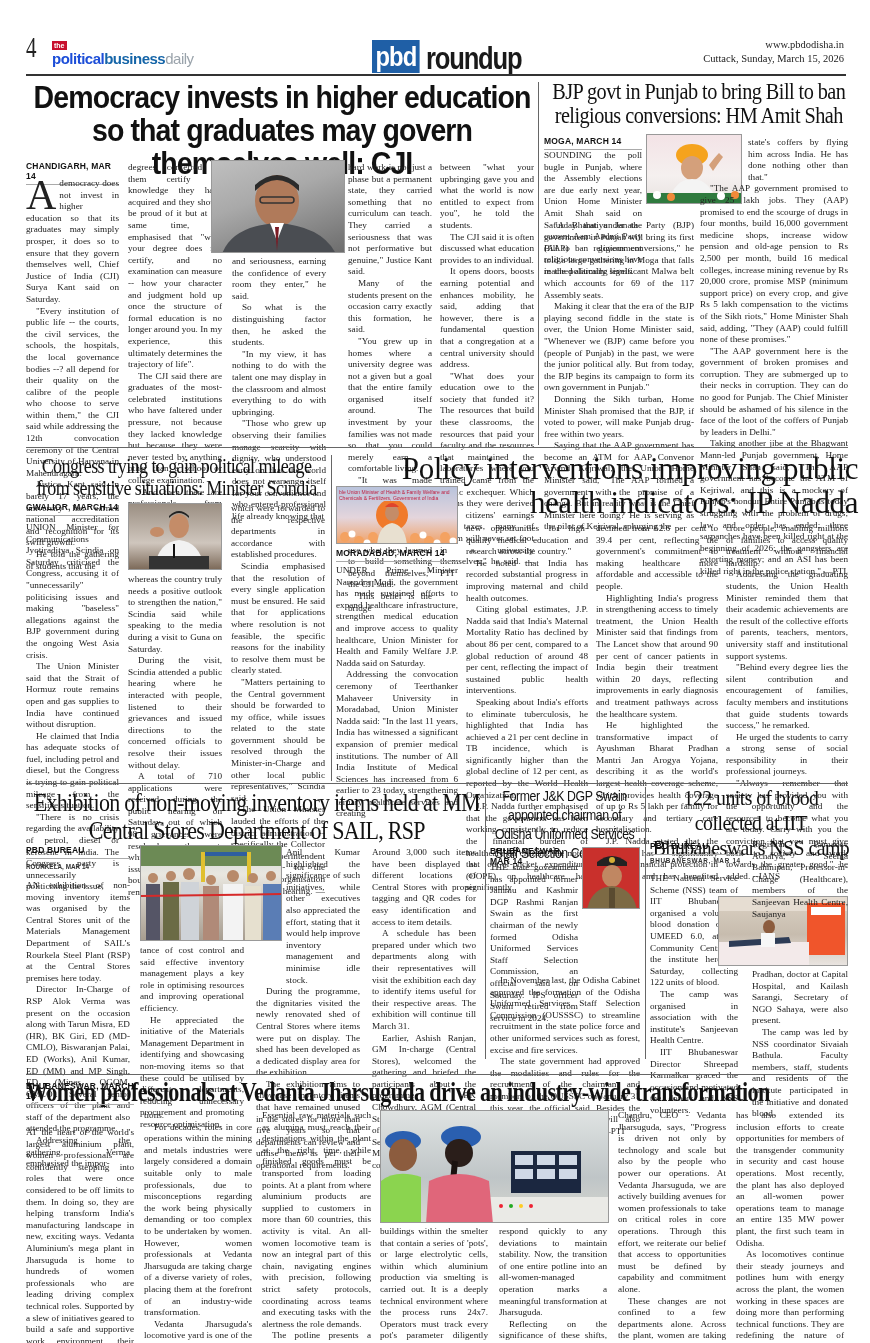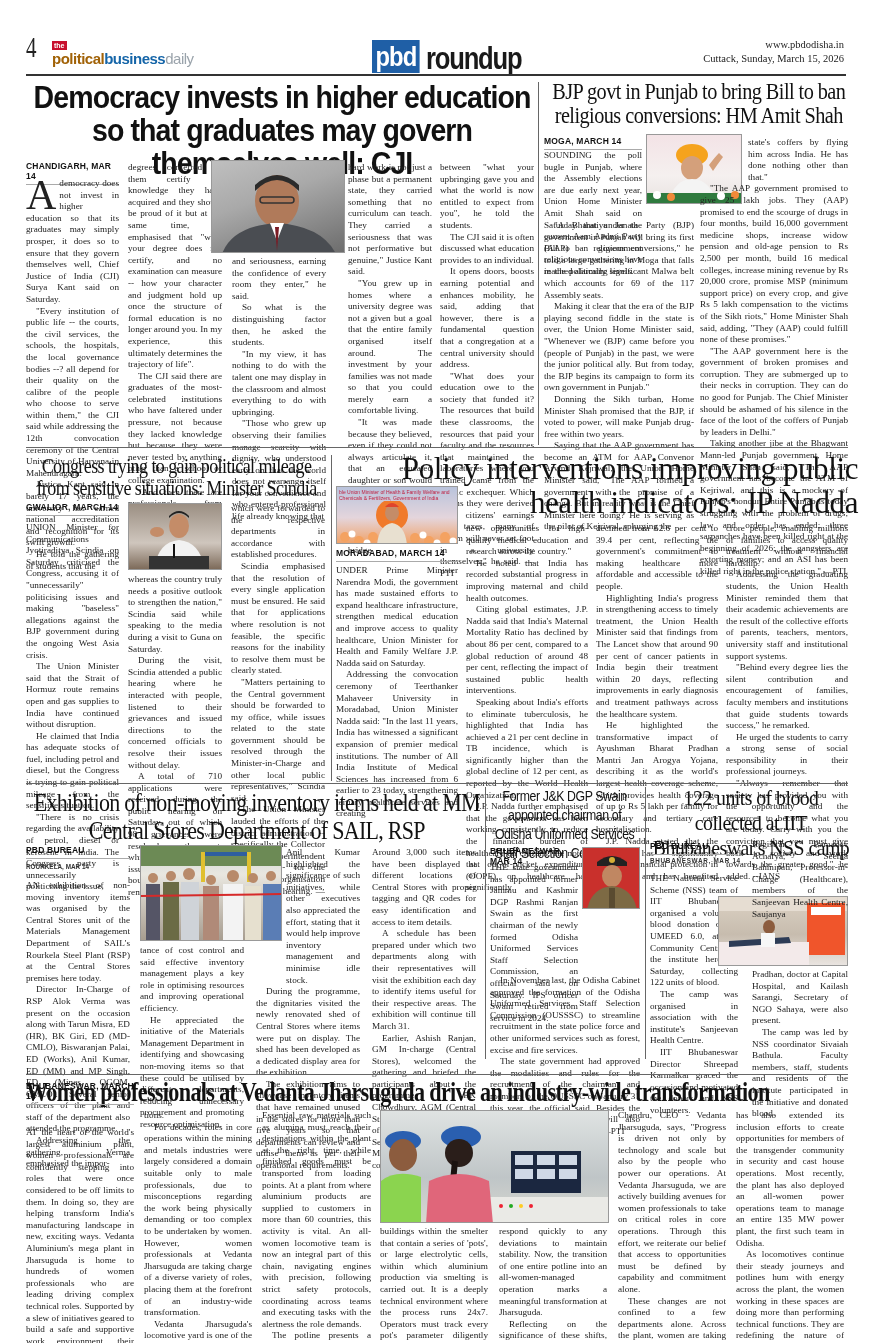--- a/index.html
+++ b/index.html
@@ -10,7 +10,7 @@
 .brand{left:52px;top:34px}
 .brand .the{display:inline-block;background:#c8102e;color:#fff;font:bold 7px "Liberation Sans",sans-serif;padding:0 2px;line-height:9px}
 .brand .name{font:bold 15px "Liberation Sans",sans-serif;letter-spacing:-.5px;line-height:16px;display:block;margin-top:-1px}
-.brand .p1{color:#a16207}.brand .p2{color:#1565a8}.brand .p3{color:#9aa3ab;font-weight:normal}
+.brand .p1{color:#1d4ed8}.brand .p2{color:#1565a8}.brand .p3{color:#9aa3ab;font-weight:normal}
 .pbd{left:372px;top:40px;height:33px;display:flex;align-items:flex-start;gap:8px}
 .pbd .box{background:#1f5fa6;color:#fff;font:bold 28px "Liberation Sans",sans-serif;line-height:33px;padding:0 4px;letter-spacing:-1px;transform:scaleX(.85);transform-origin:left}
 .pbd .word{font:bold 32px "Liberation Sans",sans-serif;color:#1a1a1a;letter-spacing:-1.5px;transform:scaleX(.8);transform-origin:left;margin-left:-10px}

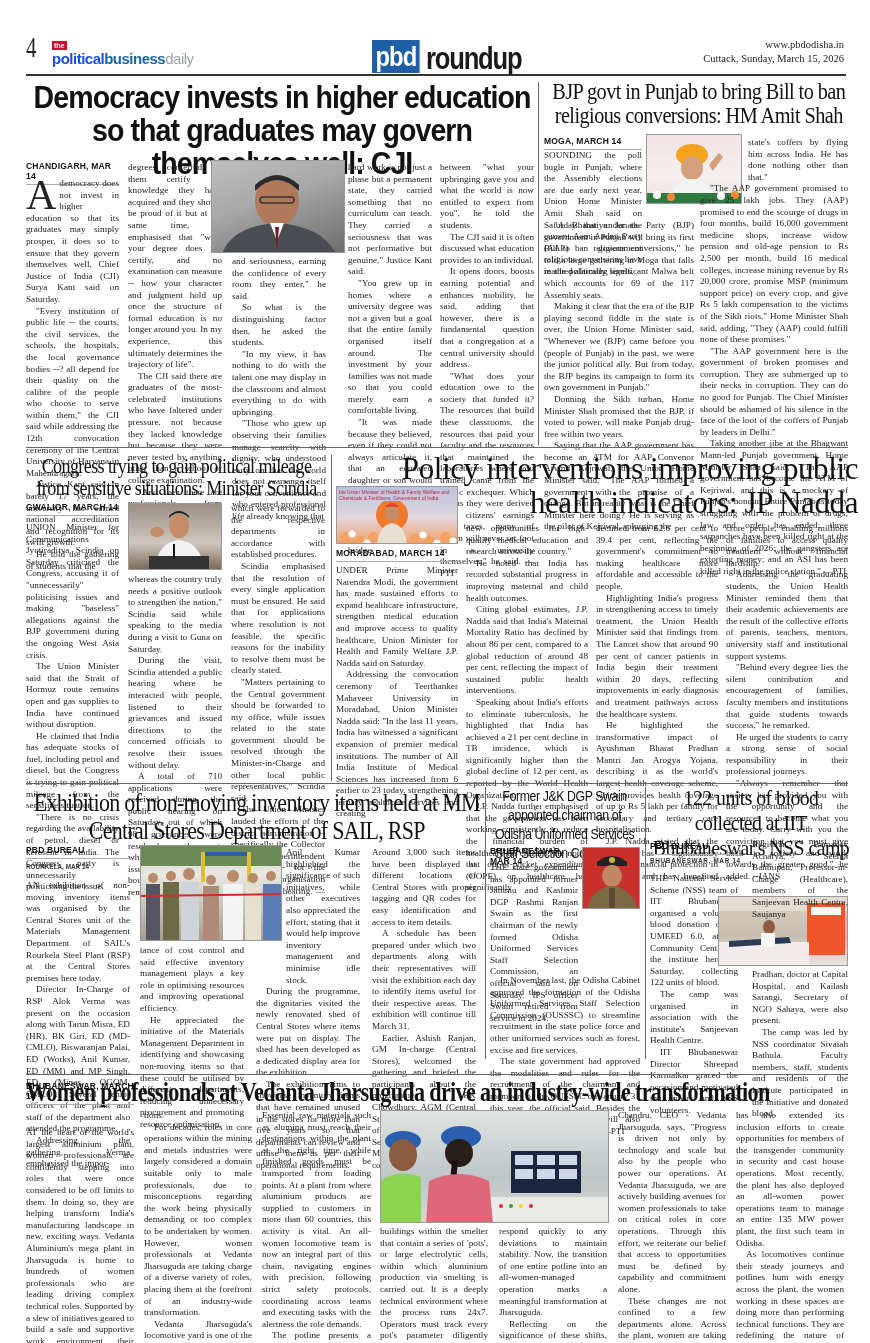--- a/index.html
+++ b/index.html
@@ -77,6 +77,7 @@
 </div>
 <div class="abs txt" style="left:348px;top:162px;width:84px">
   <p class="first">hard work is not just a phase but a permanent state, they carried something that no curriculum can teach. They carried a seriousness that was not performative but genuine," Justice Kant said.</p>
+  <p>Many of the students present on the occasion carry exactly this formation, he said.</p>
   <p>"You grew up in homes where a university degree was not a given but a goal that the entire family organised itself around. The investment by your families was not made so that you could merely earn a comfortable living.</p>
   <p>"It was made because they believed, even if they could not always articulate it, that an educated daughter or son would use what they learned to build something beyond themselves," the CJI said.</p>
   <p>This belief is the bridge</p>

